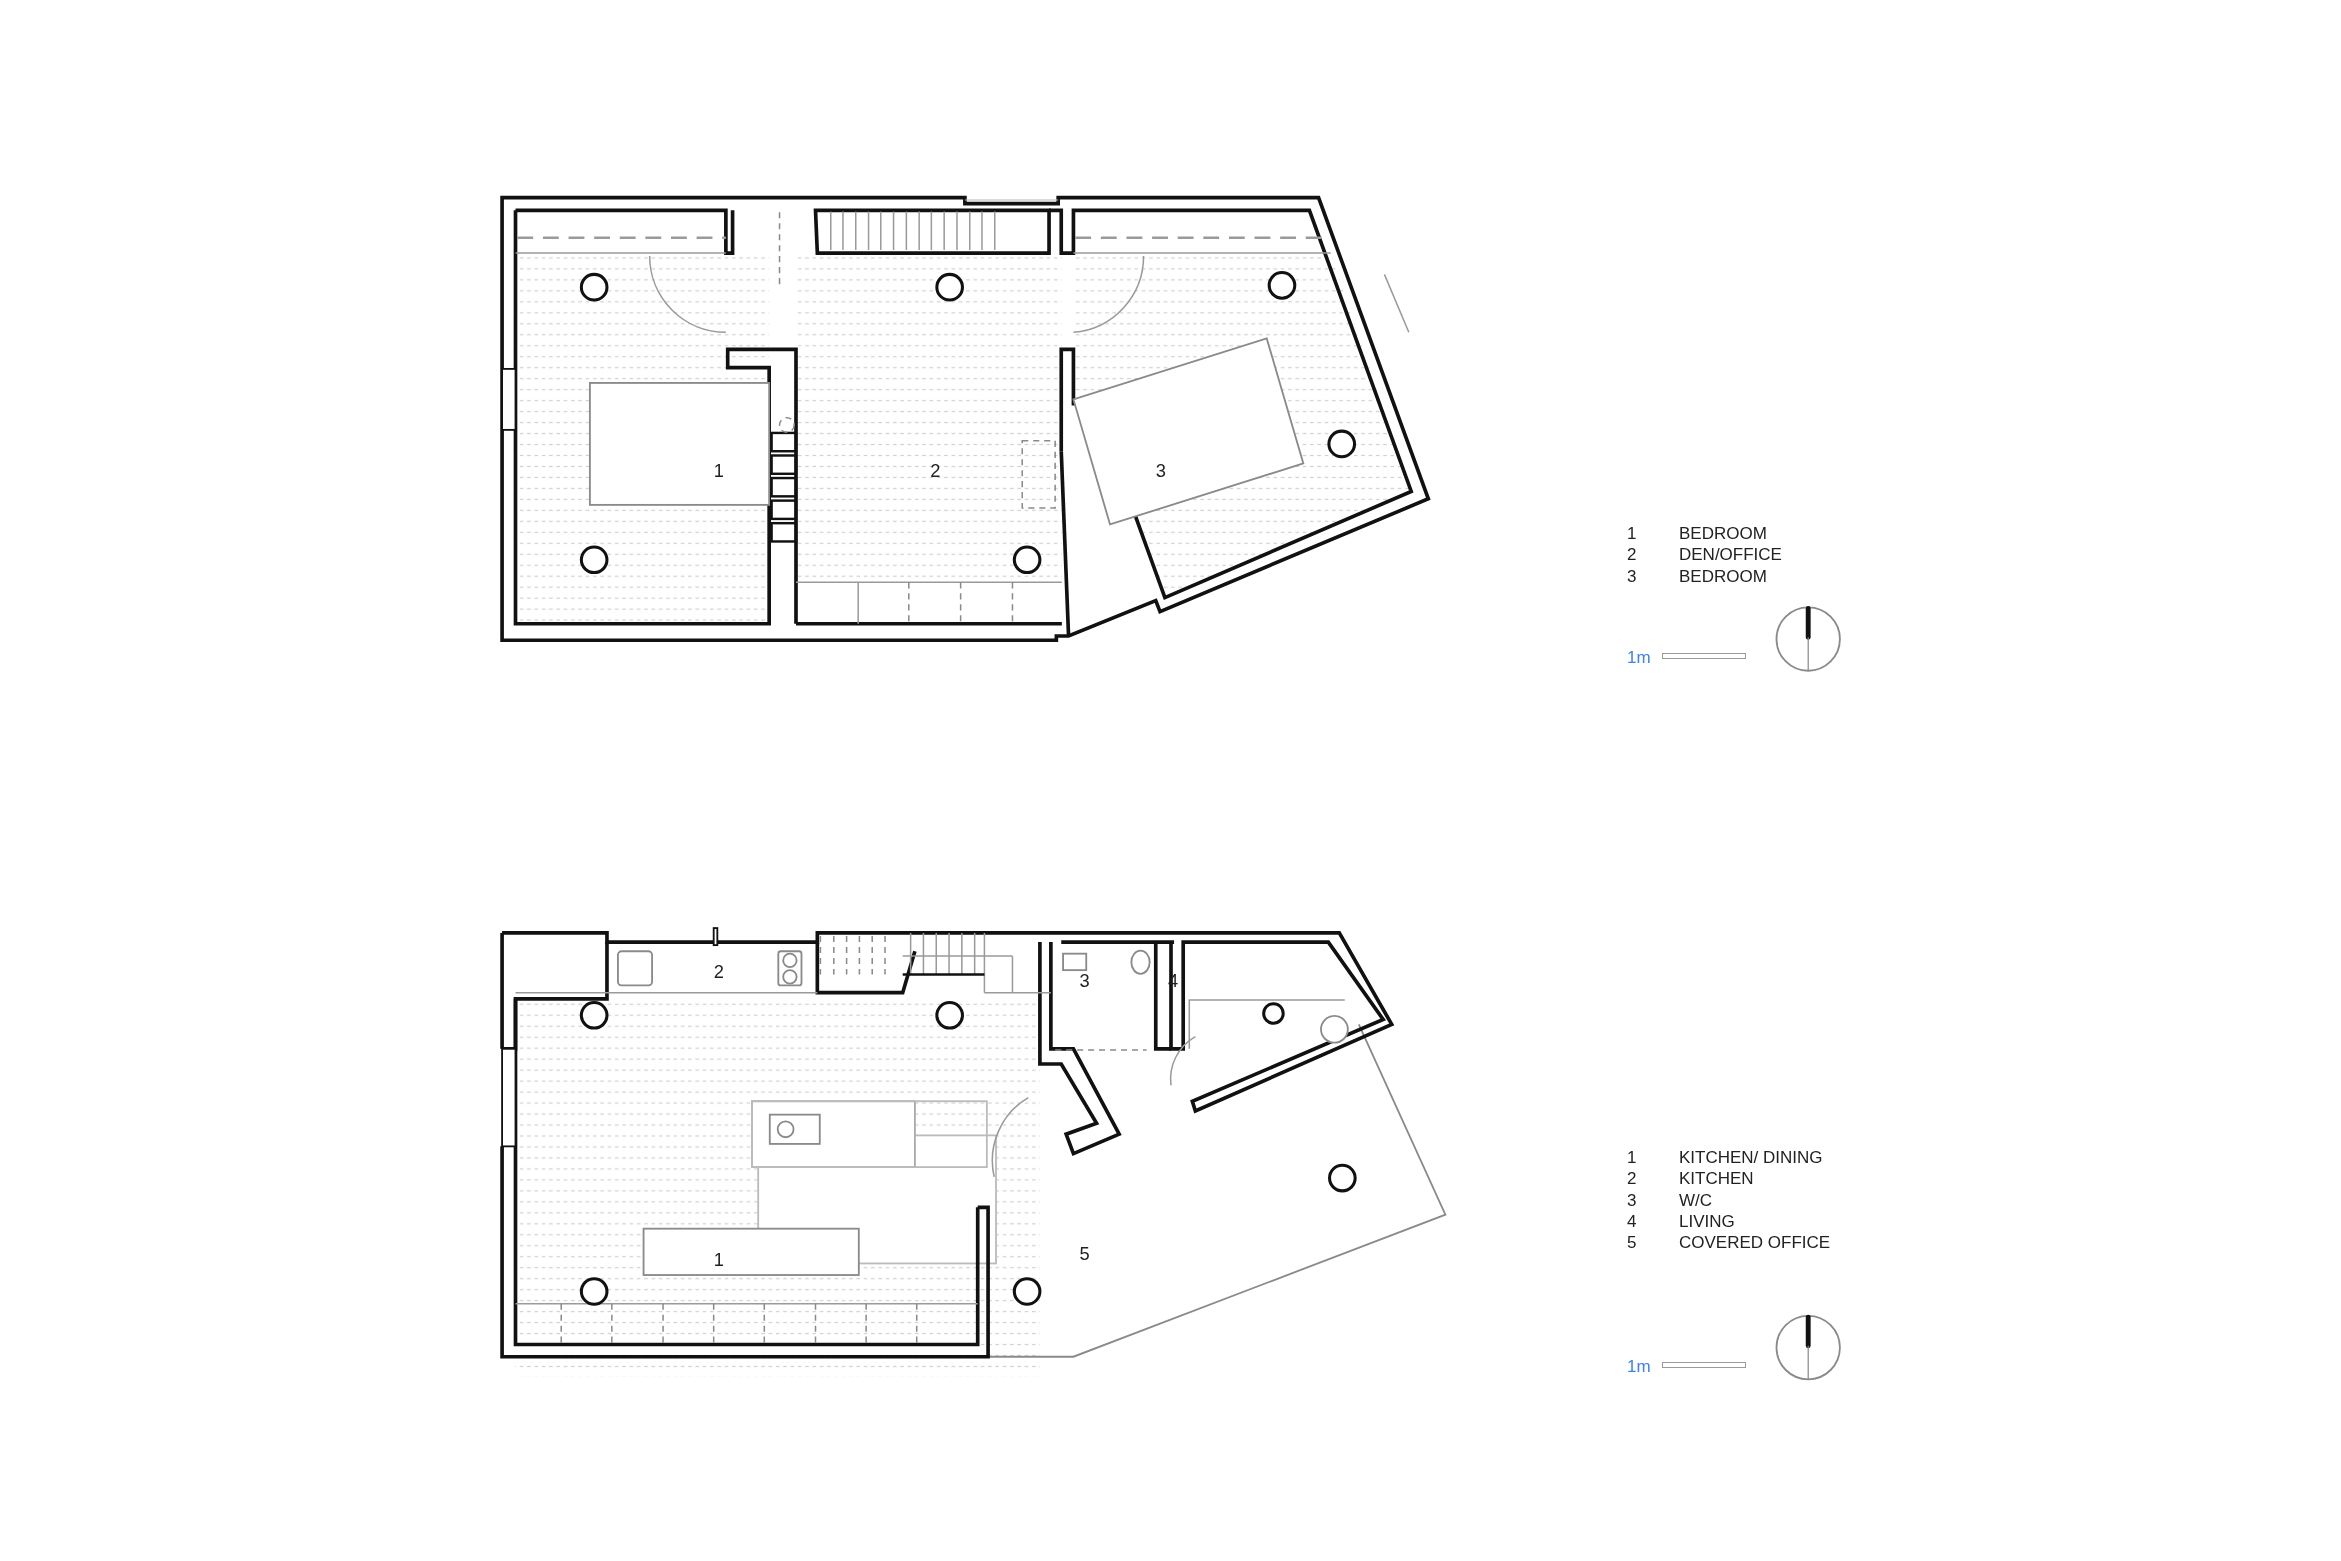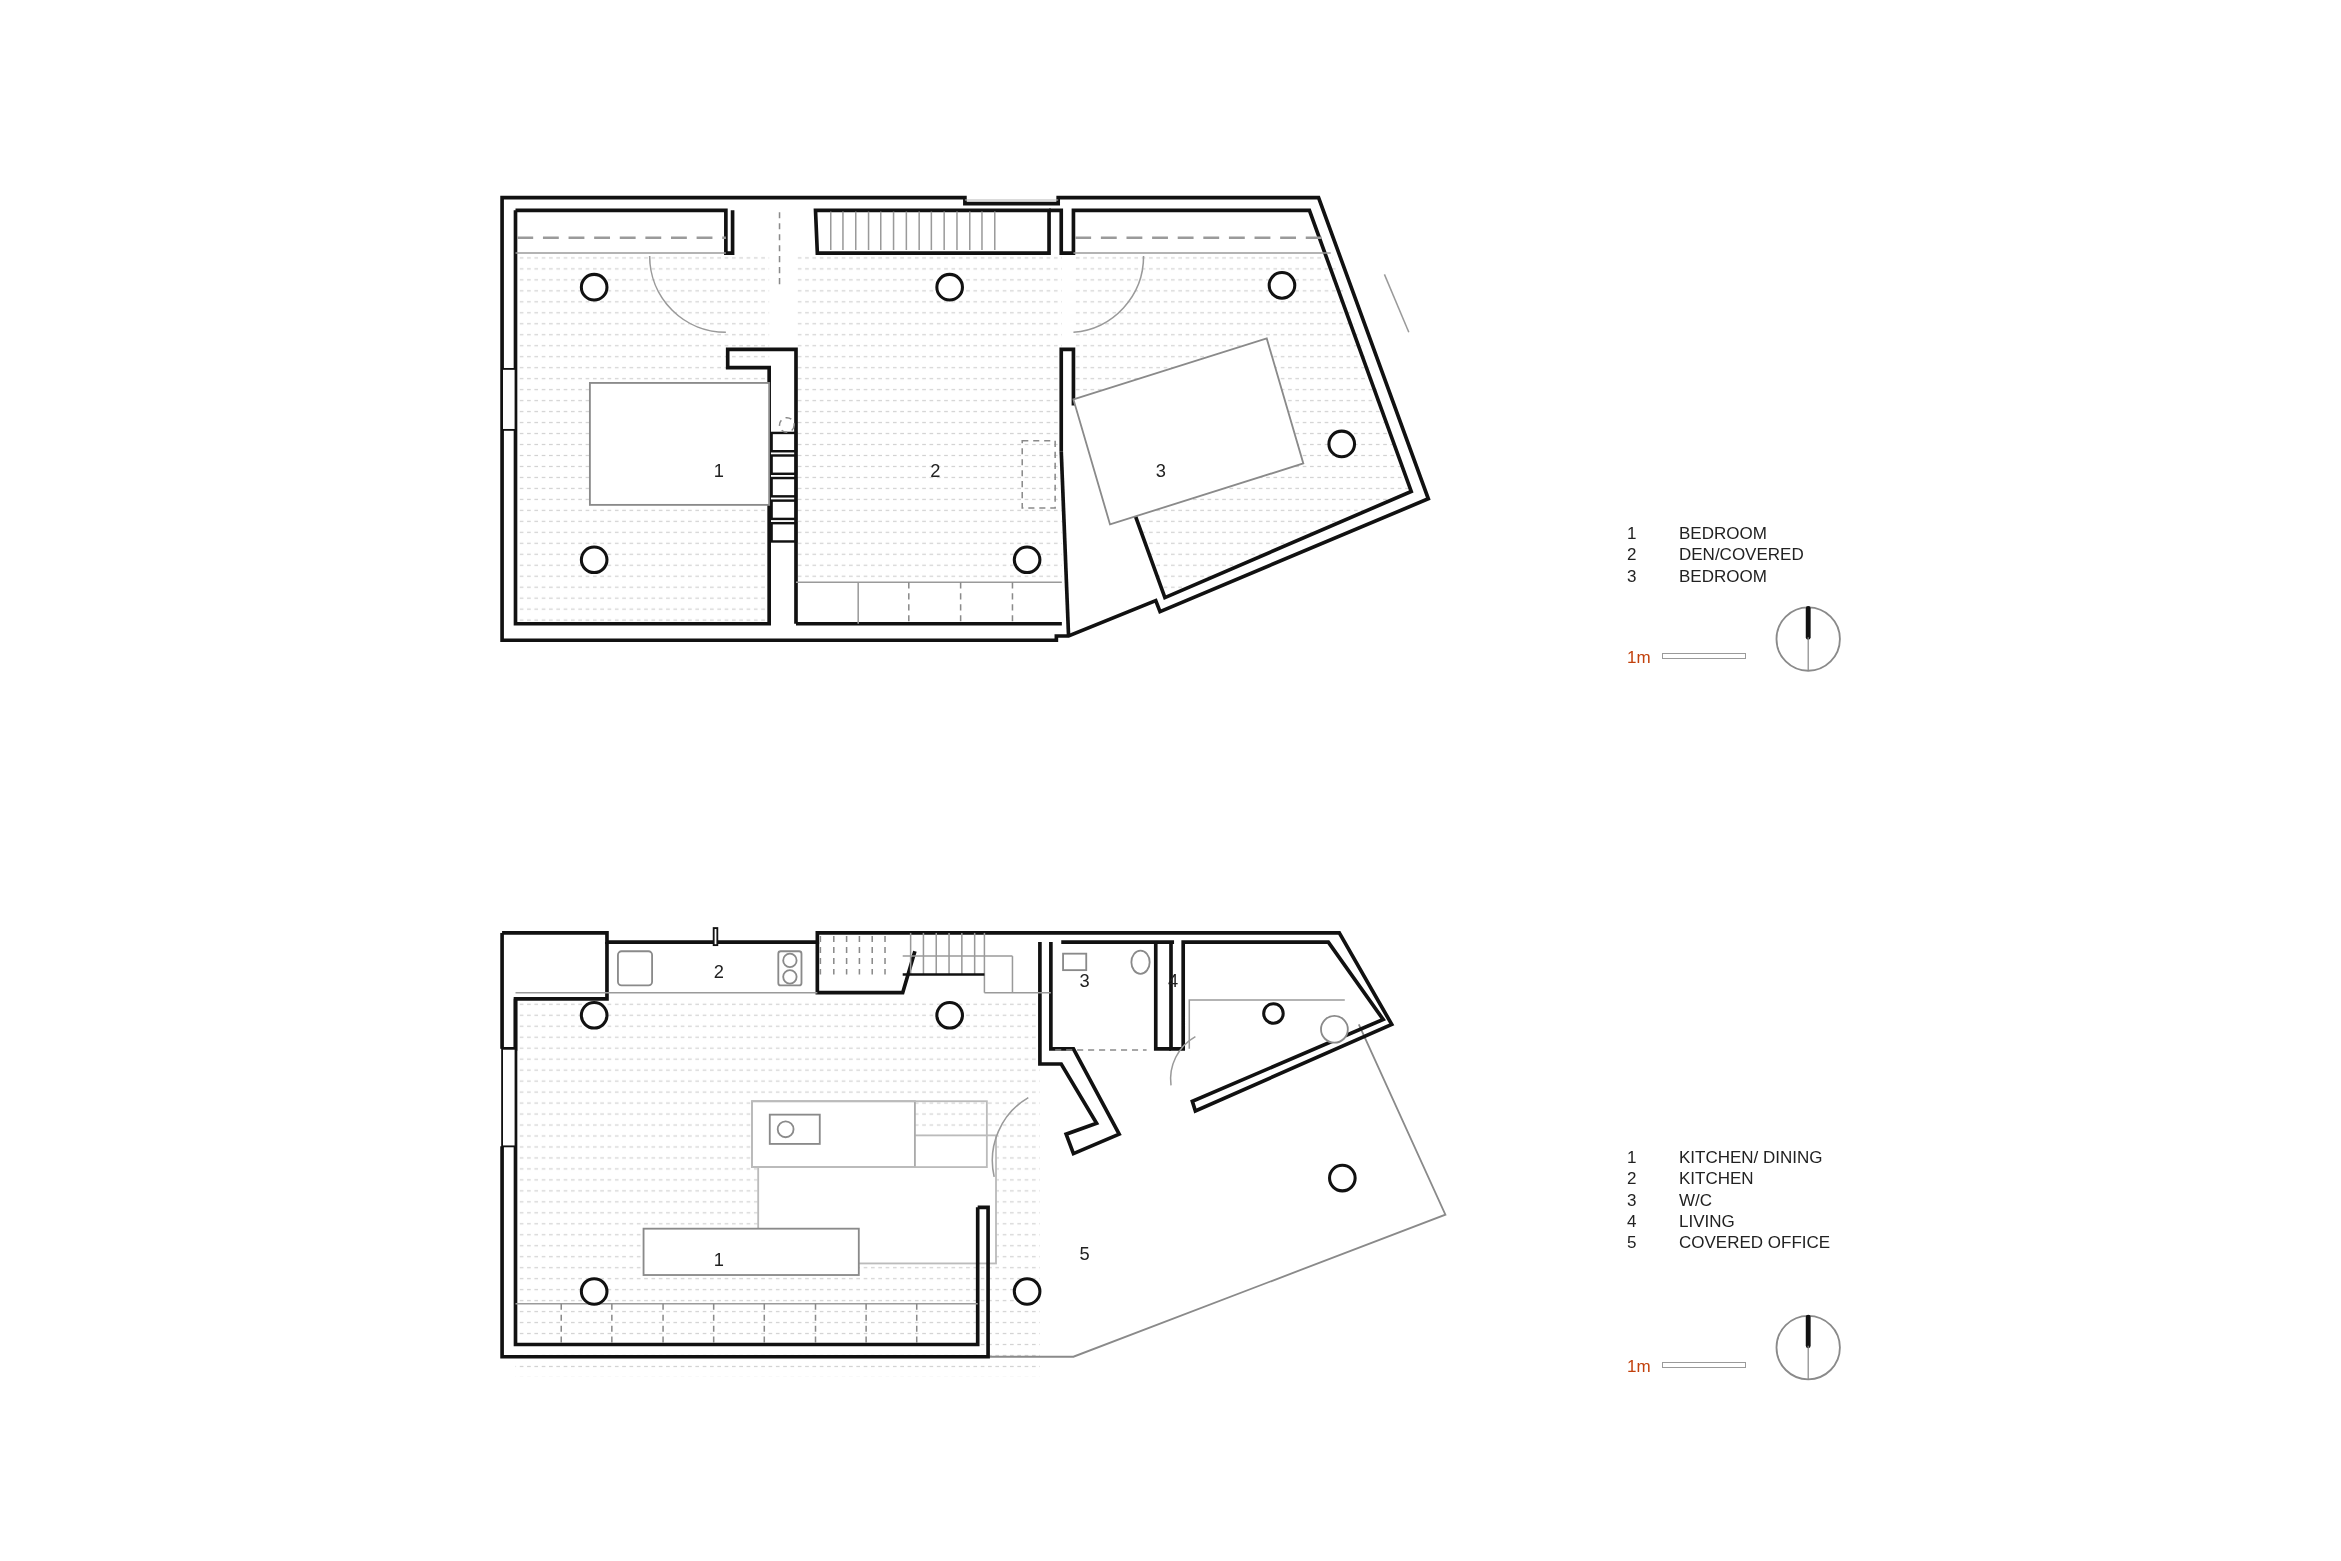--- a/index.html
+++ b/index.html
@@ -215,7 +215,7 @@
     </div>
   <div class="row">
       <span class="num">2</span>
-      <span>DEN/COVERED</span>
+      <span>DEN/OFFICE</span>
     </div>
   <div class="row">
       <span class="num">3</span>

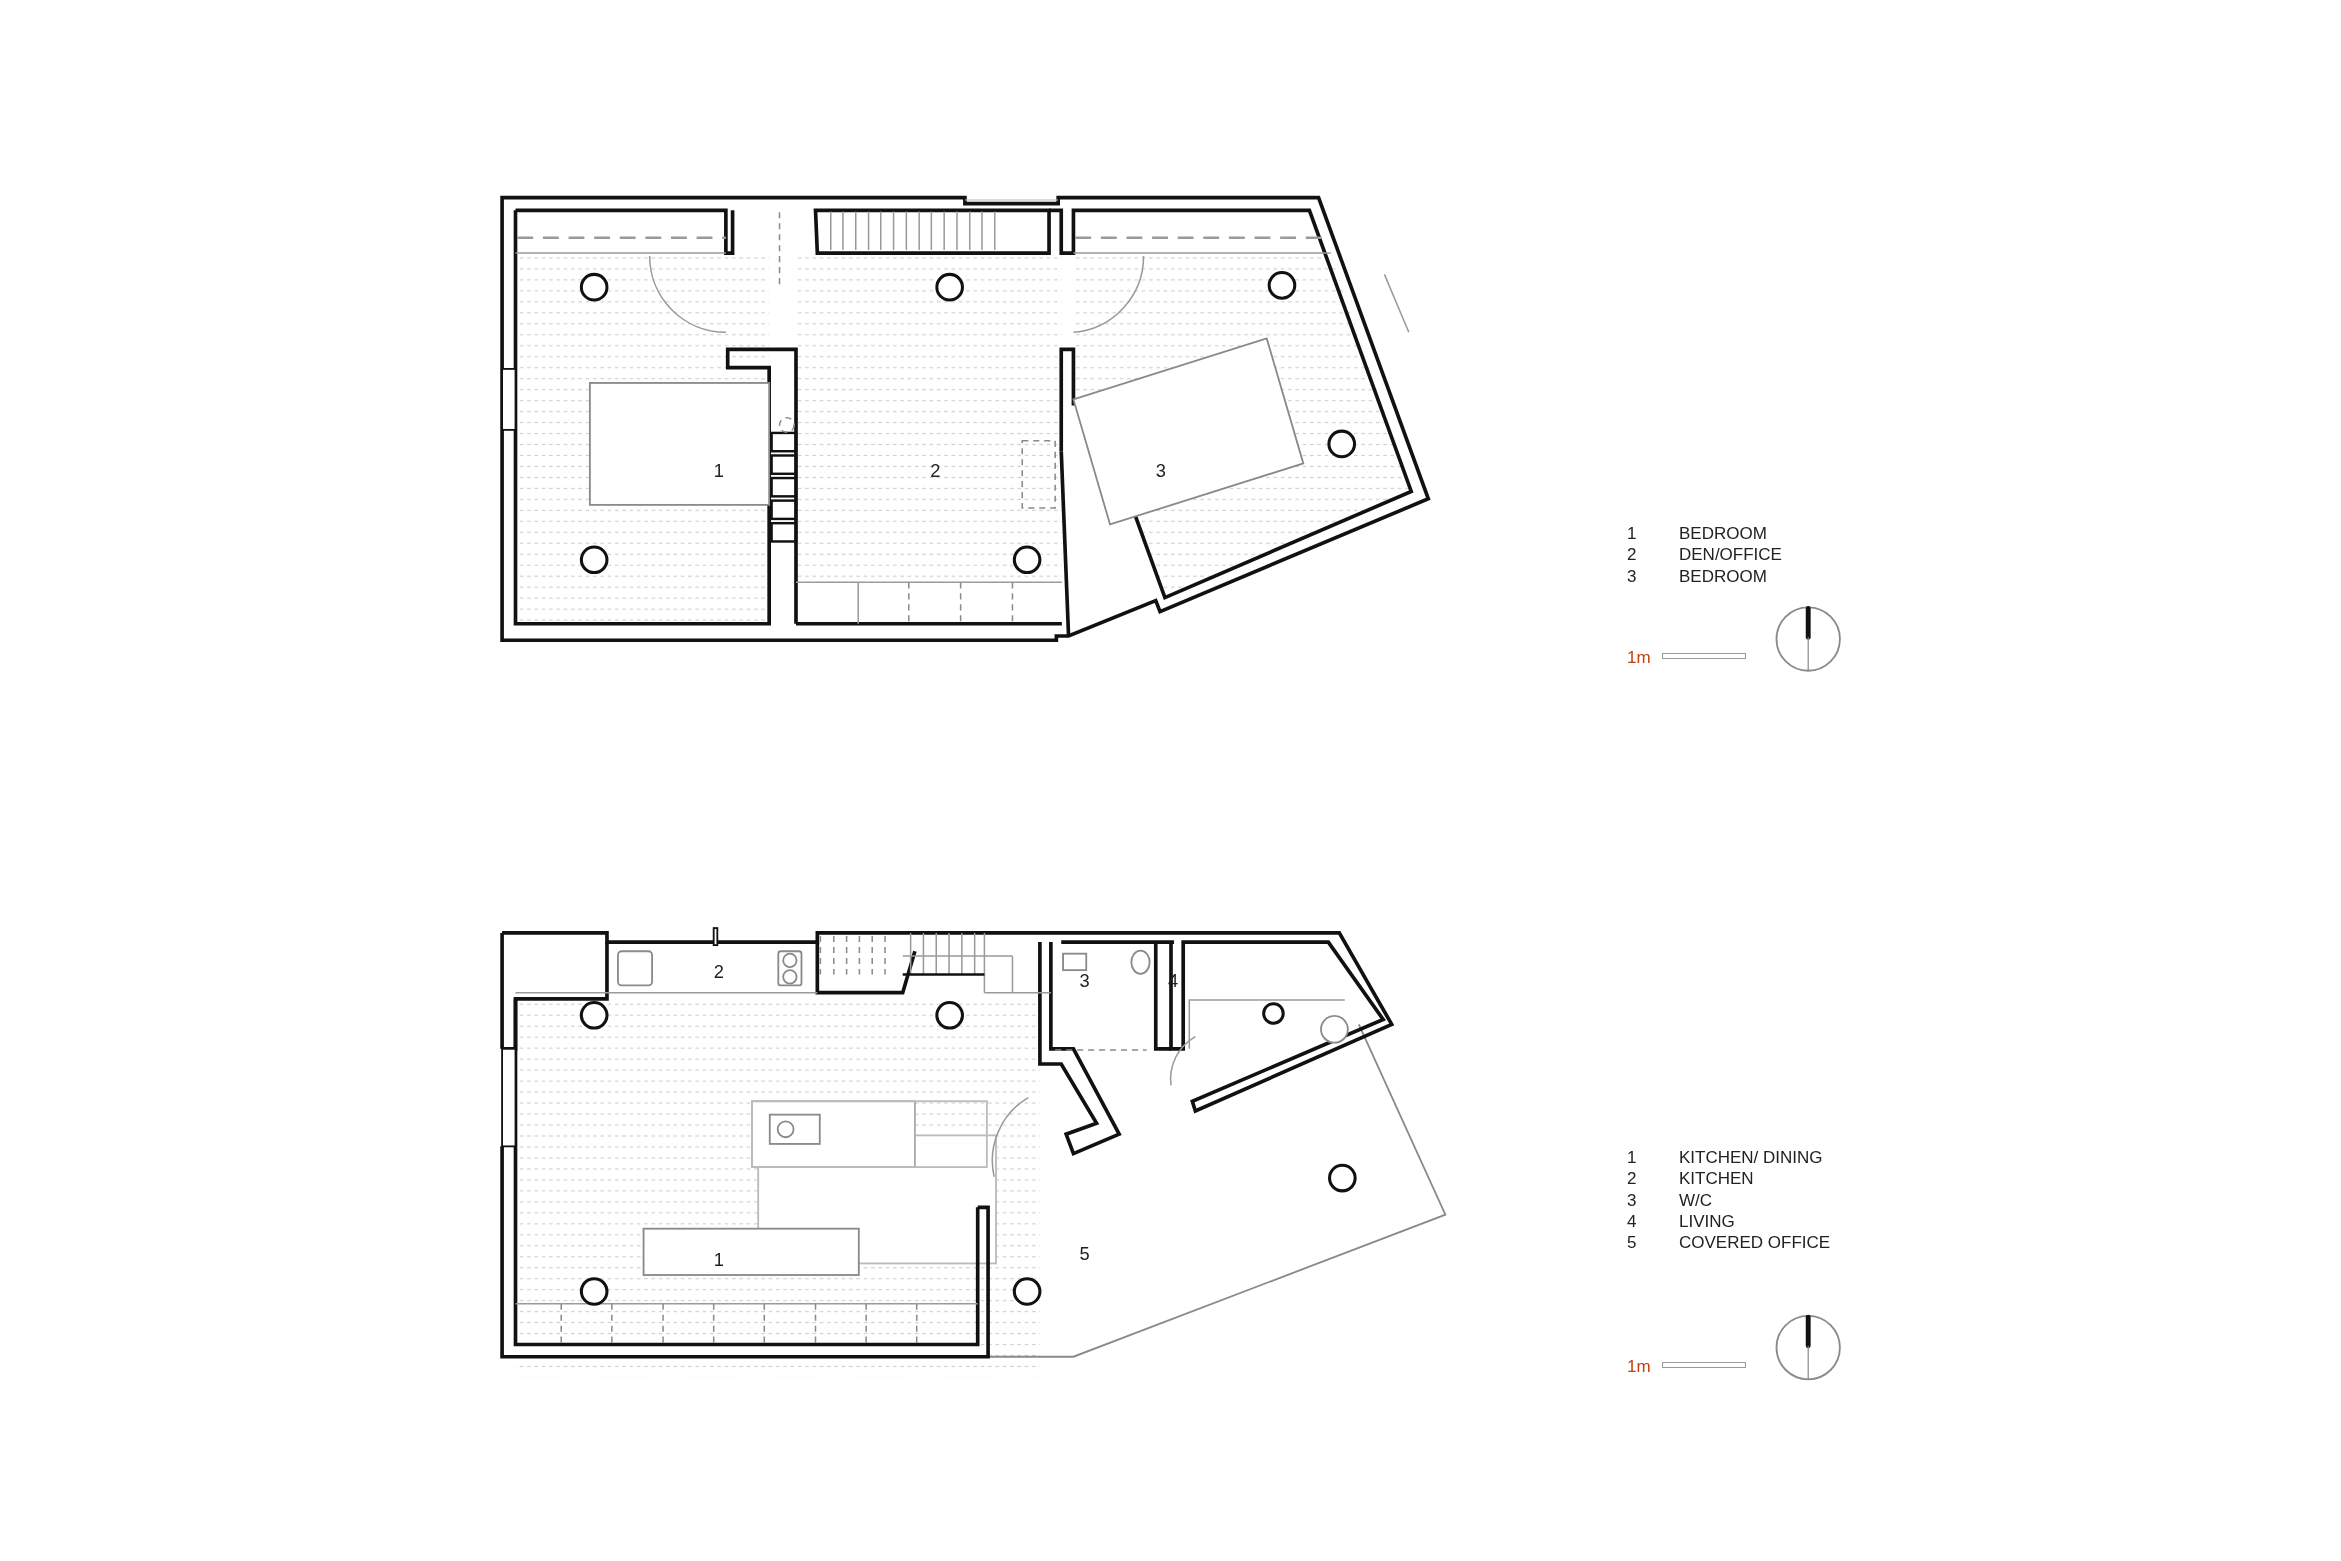--- a/index.html
+++ b/index.html
@@ -20,7 +20,7 @@
             color: #222222; line-height: 21.3px; }
   .legend .row { display: flex; }
   .legend .num { width: 52px; }
-  .scale-label { position: absolute; font-family: "Liberation Sans", sans-serif; font-size: 17px; color: #c2410c; }
+  .scale-label { position: absolute; font-family: "Liberation Sans", sans-serif; font-size: 17px; color: #3b82f6; }
   .scale-bar { position: absolute; height: 6.1px; border: 1.2px solid #9a9a9a; box-sizing: border-box; background: #fff; }
 </style>
 </head>

